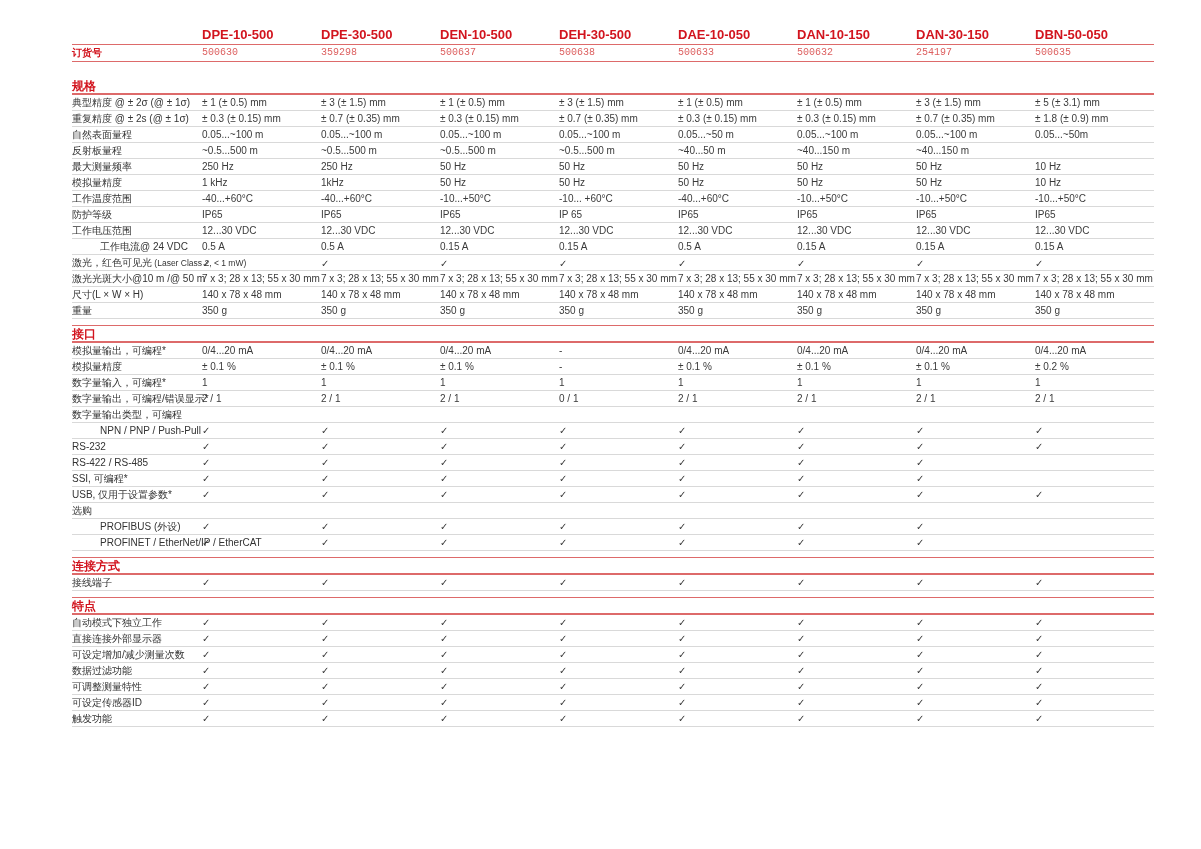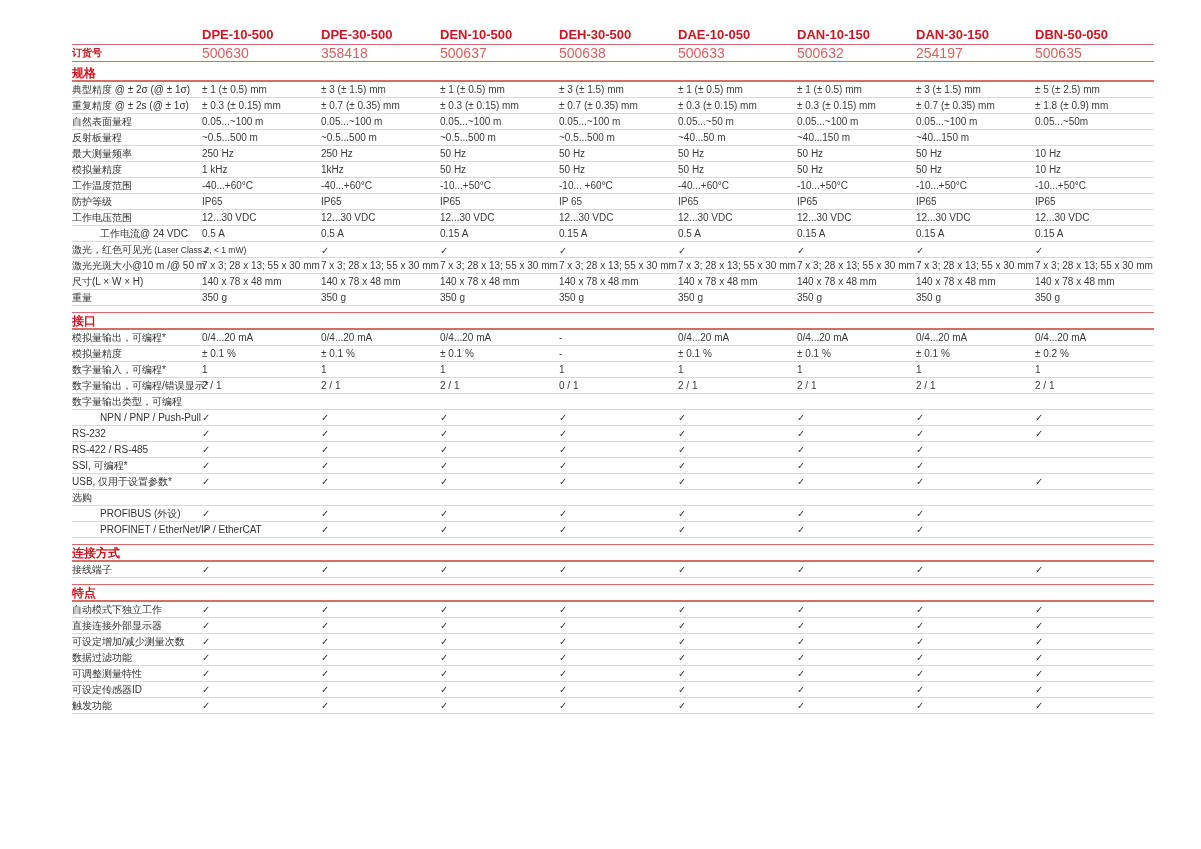--- a/index.html
+++ b/index.html
@@ -19,7 +19,7 @@
   .trow.order{height:17px;line-height:16px;}
   .cell{white-space:nowrap;overflow:visible;font-size:10px;}
   .cell.model{font-size:13px;font-weight:bold;color:var(--red);}
-  .cell.ordnum{font-size:14px;color:var(--red-soft);}
+  .cell.ordnum{font-size:10px;color:var(--red-soft);font-family:Liberation Mono, monospace;}
   .cell.ordlabel{font-size:10px;font-weight:bold;color:var(--red);}
   .cell.label{font-size:10px;color:#333333;}
   .cell.label .note{font-size:8.5px;}

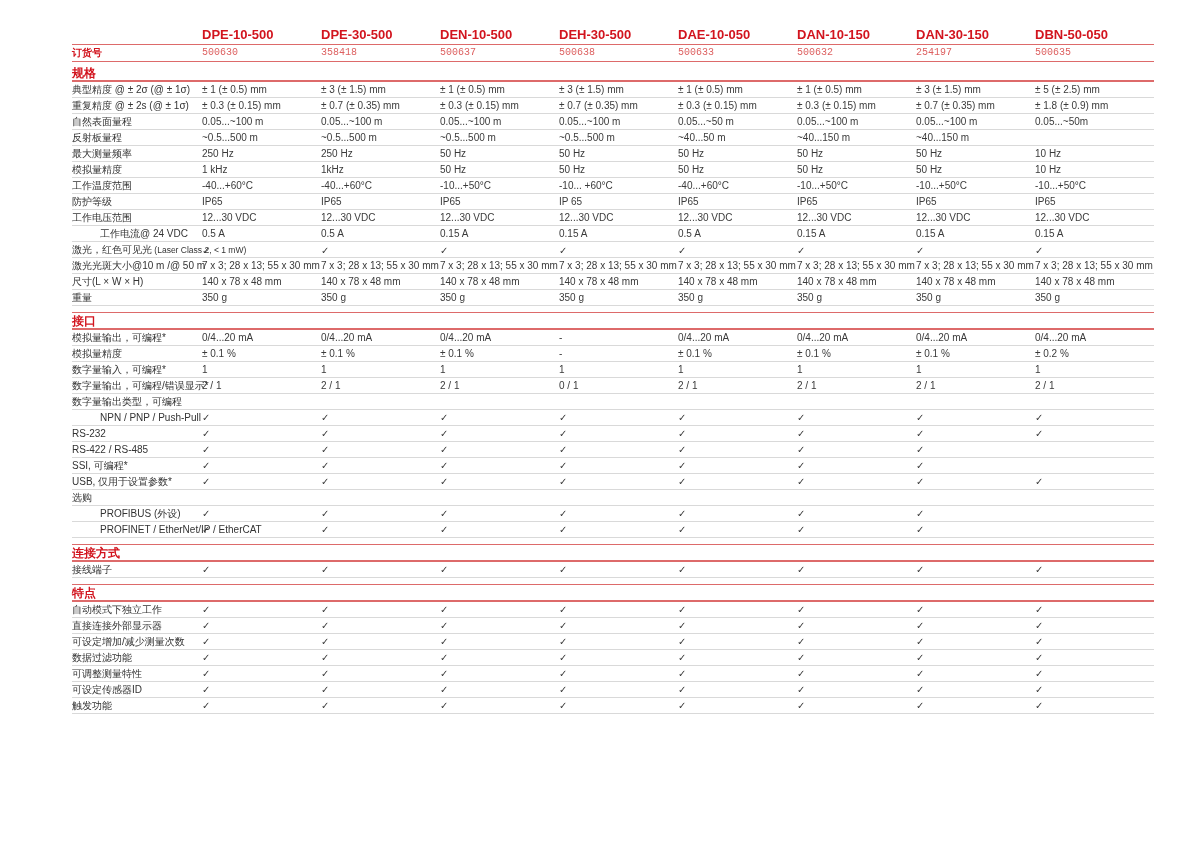--- a/index.html
+++ b/index.html
@@ -52,7 +52,7 @@
     <div class="trow order">
       <div class="cell ordlabel">订货号</div>
       <div class="cell ordnum">500630</div>
-      <div class="cell ordnum">358418</div>
+      <div class="cell ordnum">359298</div>
       <div class="cell ordnum">500637</div>
       <div class="cell ordnum">500638</div>
       <div class="cell ordnum">500633</div>

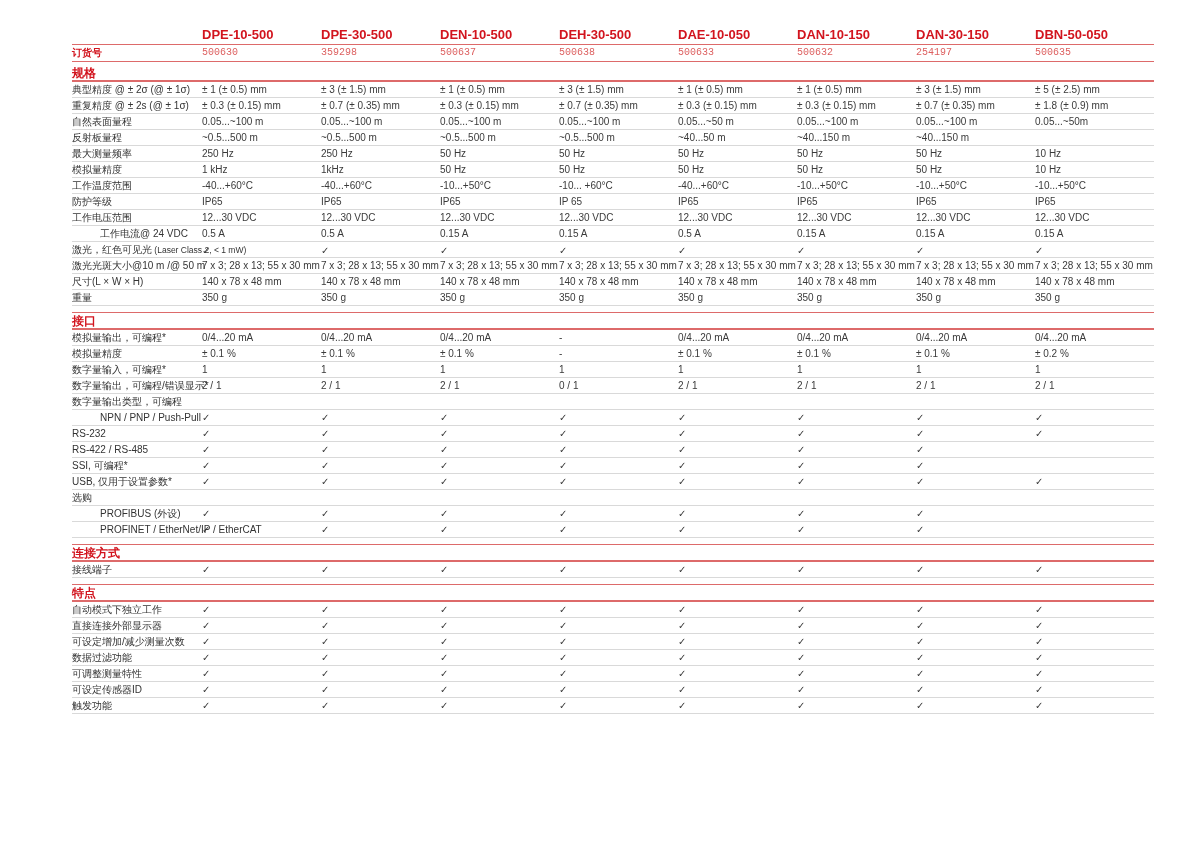--- a/index.html
+++ b/index.html
@@ -26,7 +26,7 @@
   .cell.label.indent{padding-left:28px;}
   .cell.val{font-size:10px;color:var(--ink);}
   .cell.val.check{font-size:10px;color:#3c3c3c;}
-  .section{margin-top:3px;}
+  .section{margin-top:16px;}
   .section.gap{margin-top:6px;}
   .trow.sect-title{height:17px;line-height:16px;border-bottom:2px solid var(--rule-red);}
   .section.gap .trow.sect-title{border-top:1px solid var(--rule-red);height:18px;}

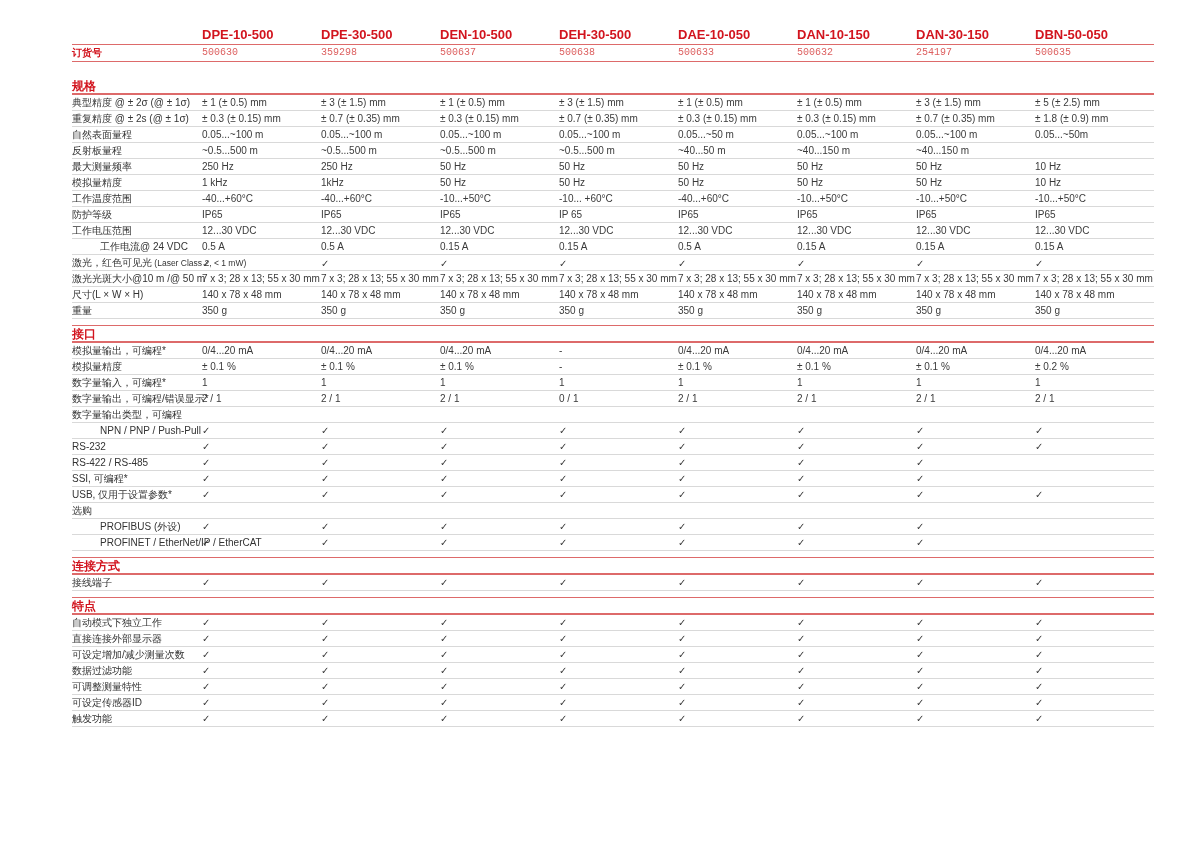--- a/index.html
+++ b/index.html
@@ -73,7 +73,7 @@
         <div class="cell val">± 1 (± 0.5) mm</div>
         <div class="cell val">± 1 (± 0.5) mm</div>
         <div class="cell val">± 3 (± 1.5) mm</div>
-        <div class="cell val">± 5 (± 2.5) mm</div>
+        <div class="cell val">± 5 (± 3.1) mm</div>
       </div>
       <div class="trow data">
         <div class="cell label"><span>重复精度 @ ± 2s (@ ± 1σ)</span></div>

